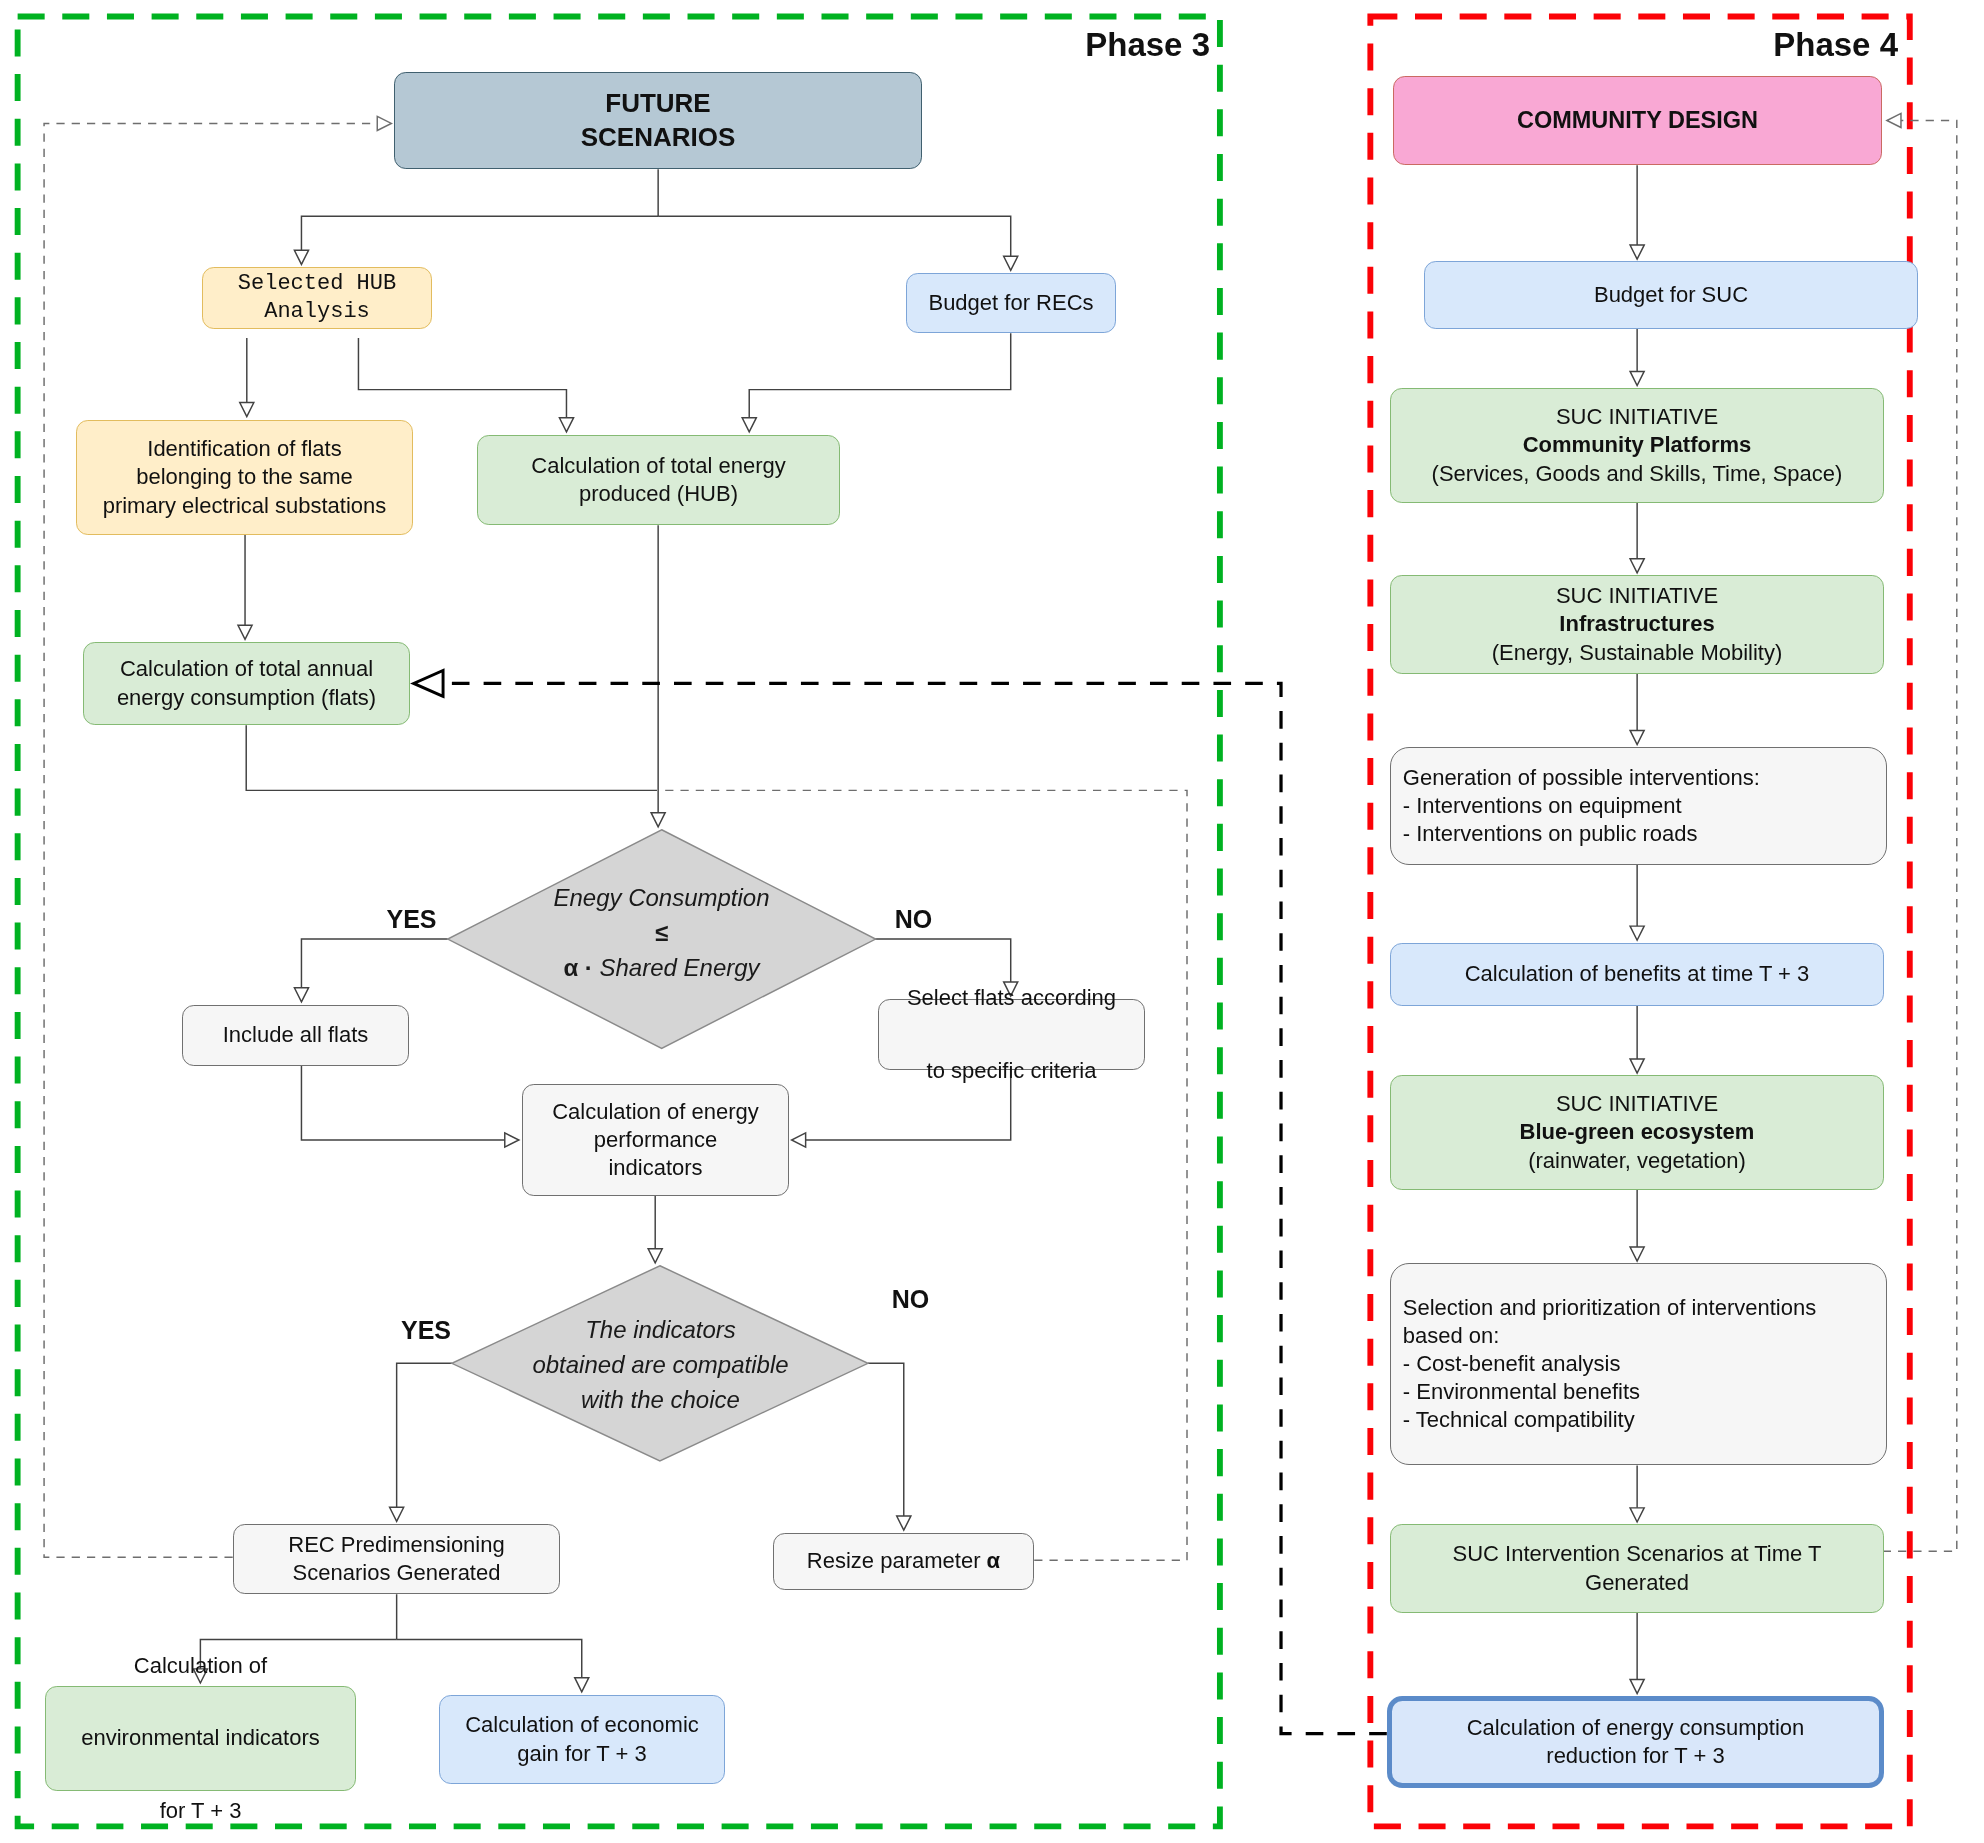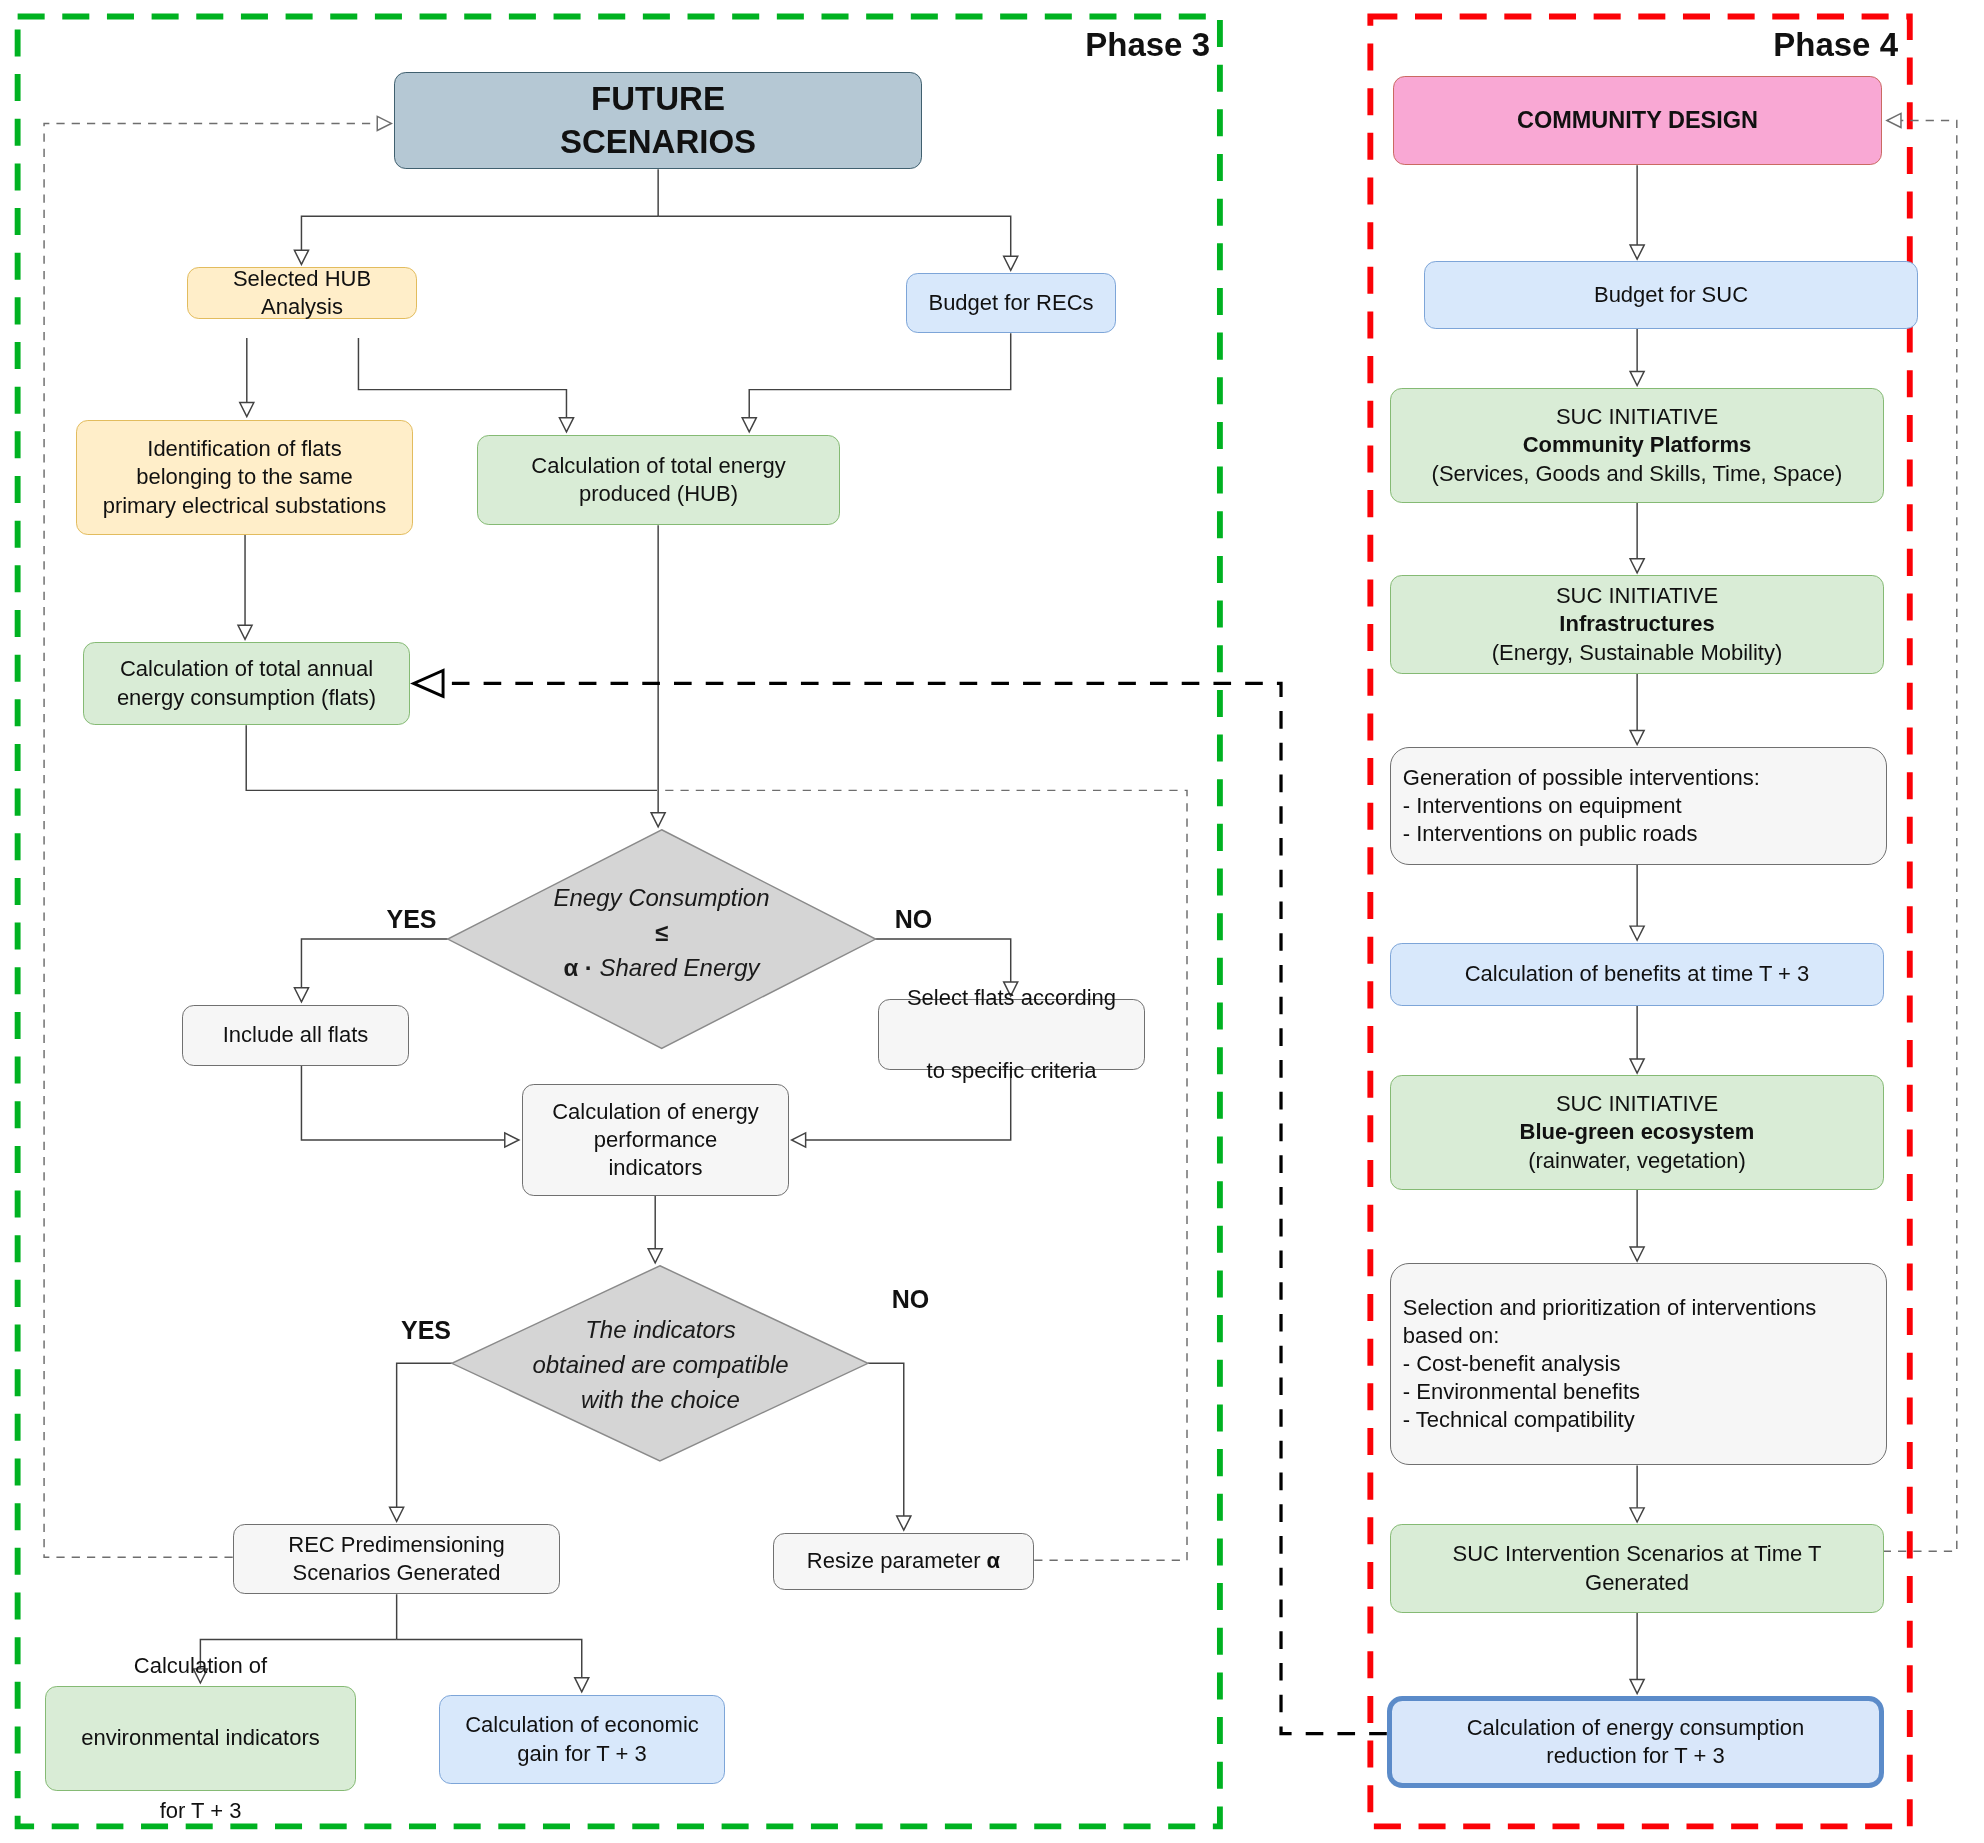--- a/index.html
+++ b/index.html
@@ -22,7 +22,7 @@
   .pink{background:#f9a8d4;border-color:#ca6a62;justify-content:center;}
   .blueThick{background:#d9e7fa;border:5.3px solid #5b8bc9;border-radius:15.3px;}
   .bold{font-weight:bold;}
-  .big{font-size:33px;font-weight:bold;}
+  .big{font-size:26px;font-weight:bold;}
   .leftalign{align-items:flex-start;text-align:left;padding:5.9px 11.8px;border-radius:19px;}
   .phase-label{position:absolute;font-size:33px;font-weight:bold;text-align:right;}
   .yn{position:absolute;font-size:25px;font-weight:bold;text-align:center;}

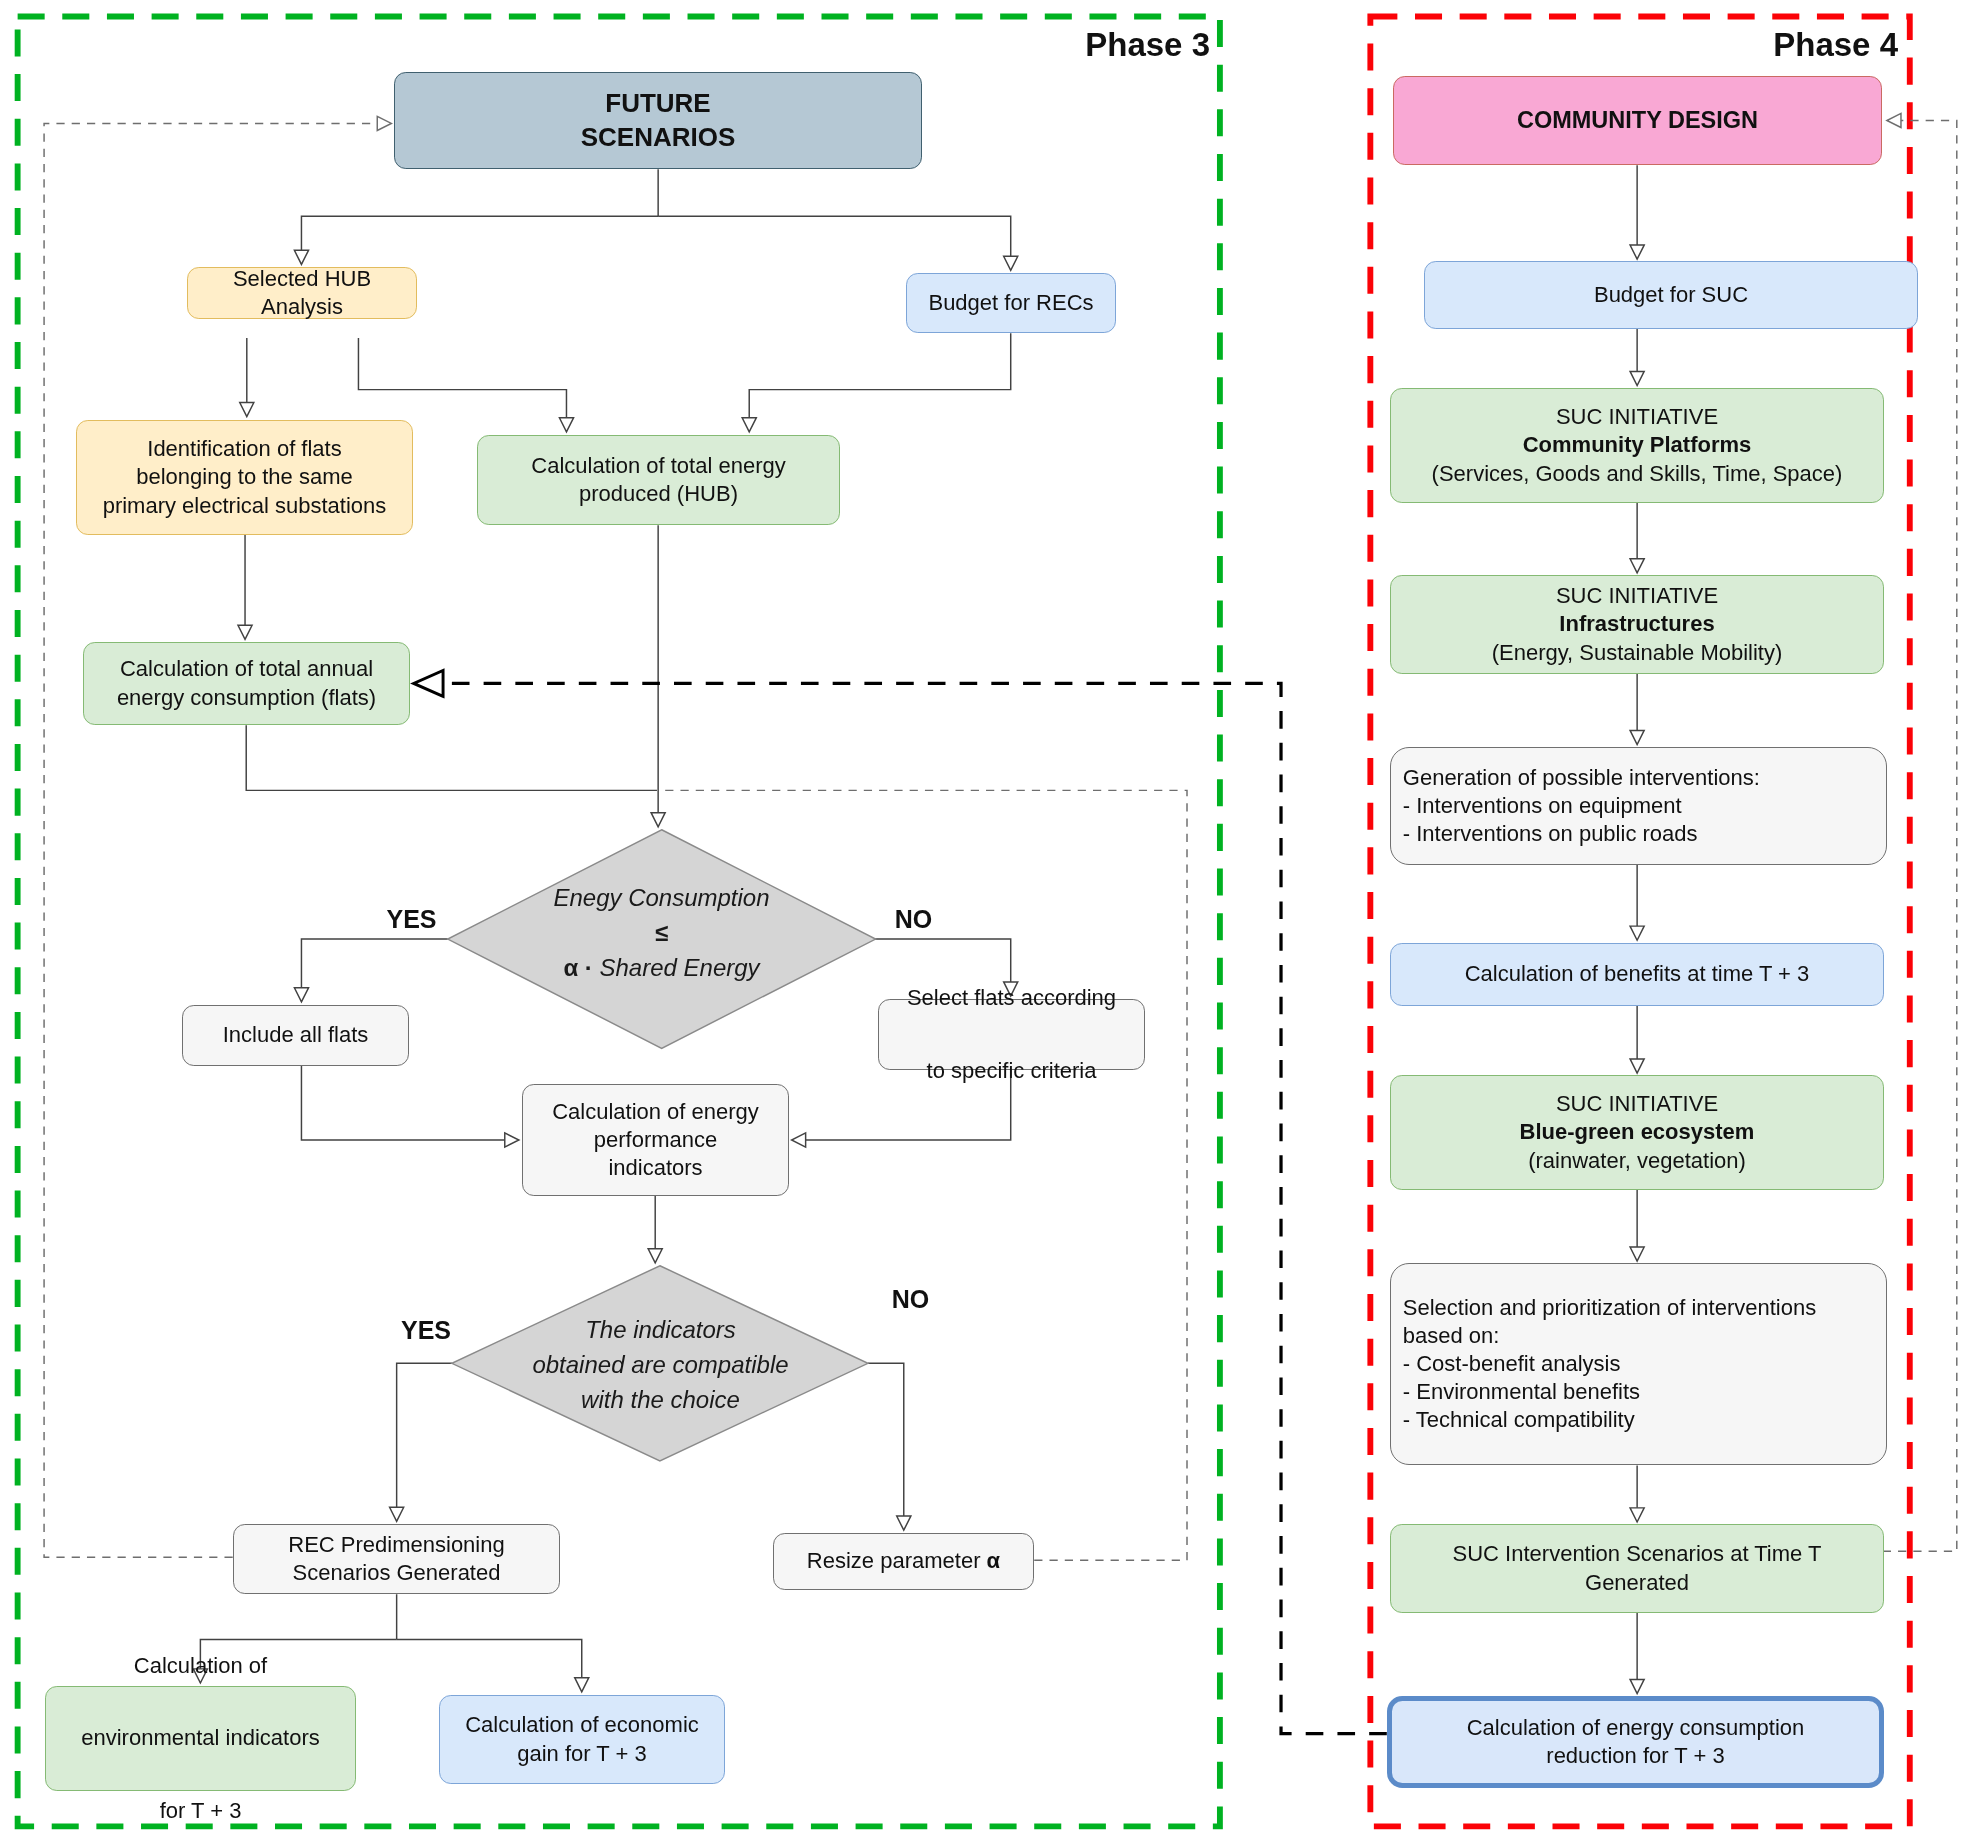--- a/index.html
+++ b/index.html
@@ -104,7 +104,7 @@
     <div class="ln big">SCENARIOS</div>
   </div>
 
-  <div class="node yellow" style="left:187px;top:267px;width:230px;height:52px;">
+  <div class="node yellow" style="left:202px;top:267px;width:230px;height:62px;font-family:Liberation Mono, monospace;">
     <div class="ln">Selected HUB</div>
     <div class="ln">Analysis</div>
   </div>

